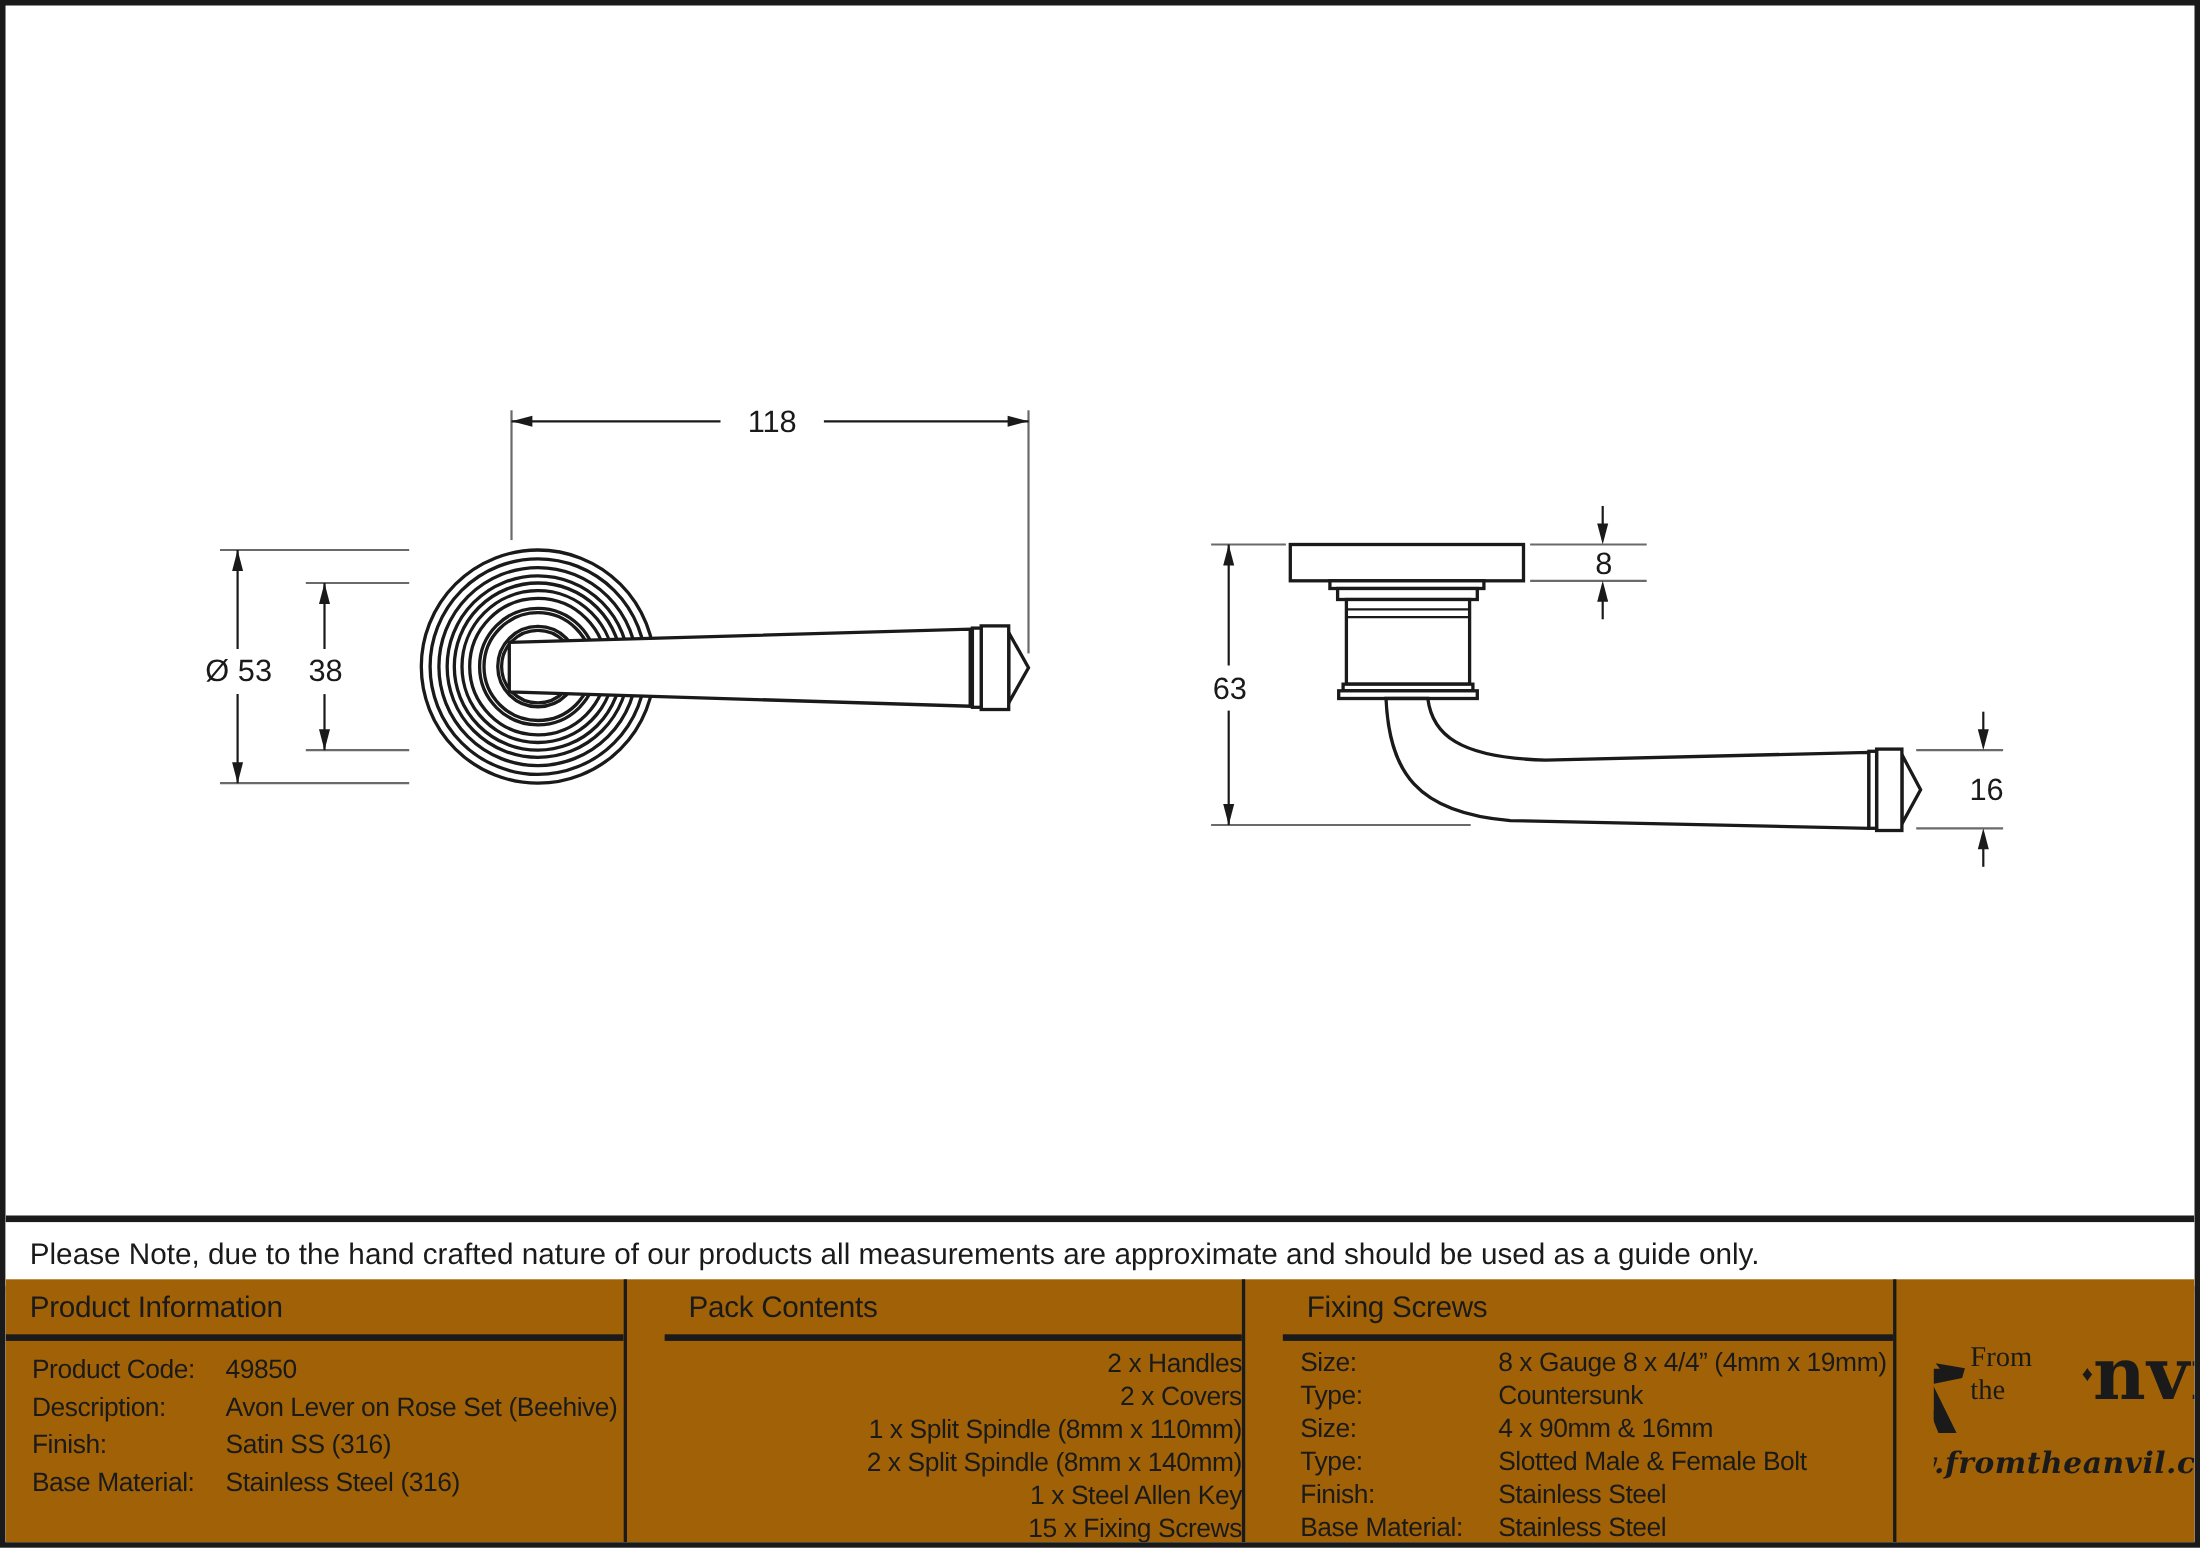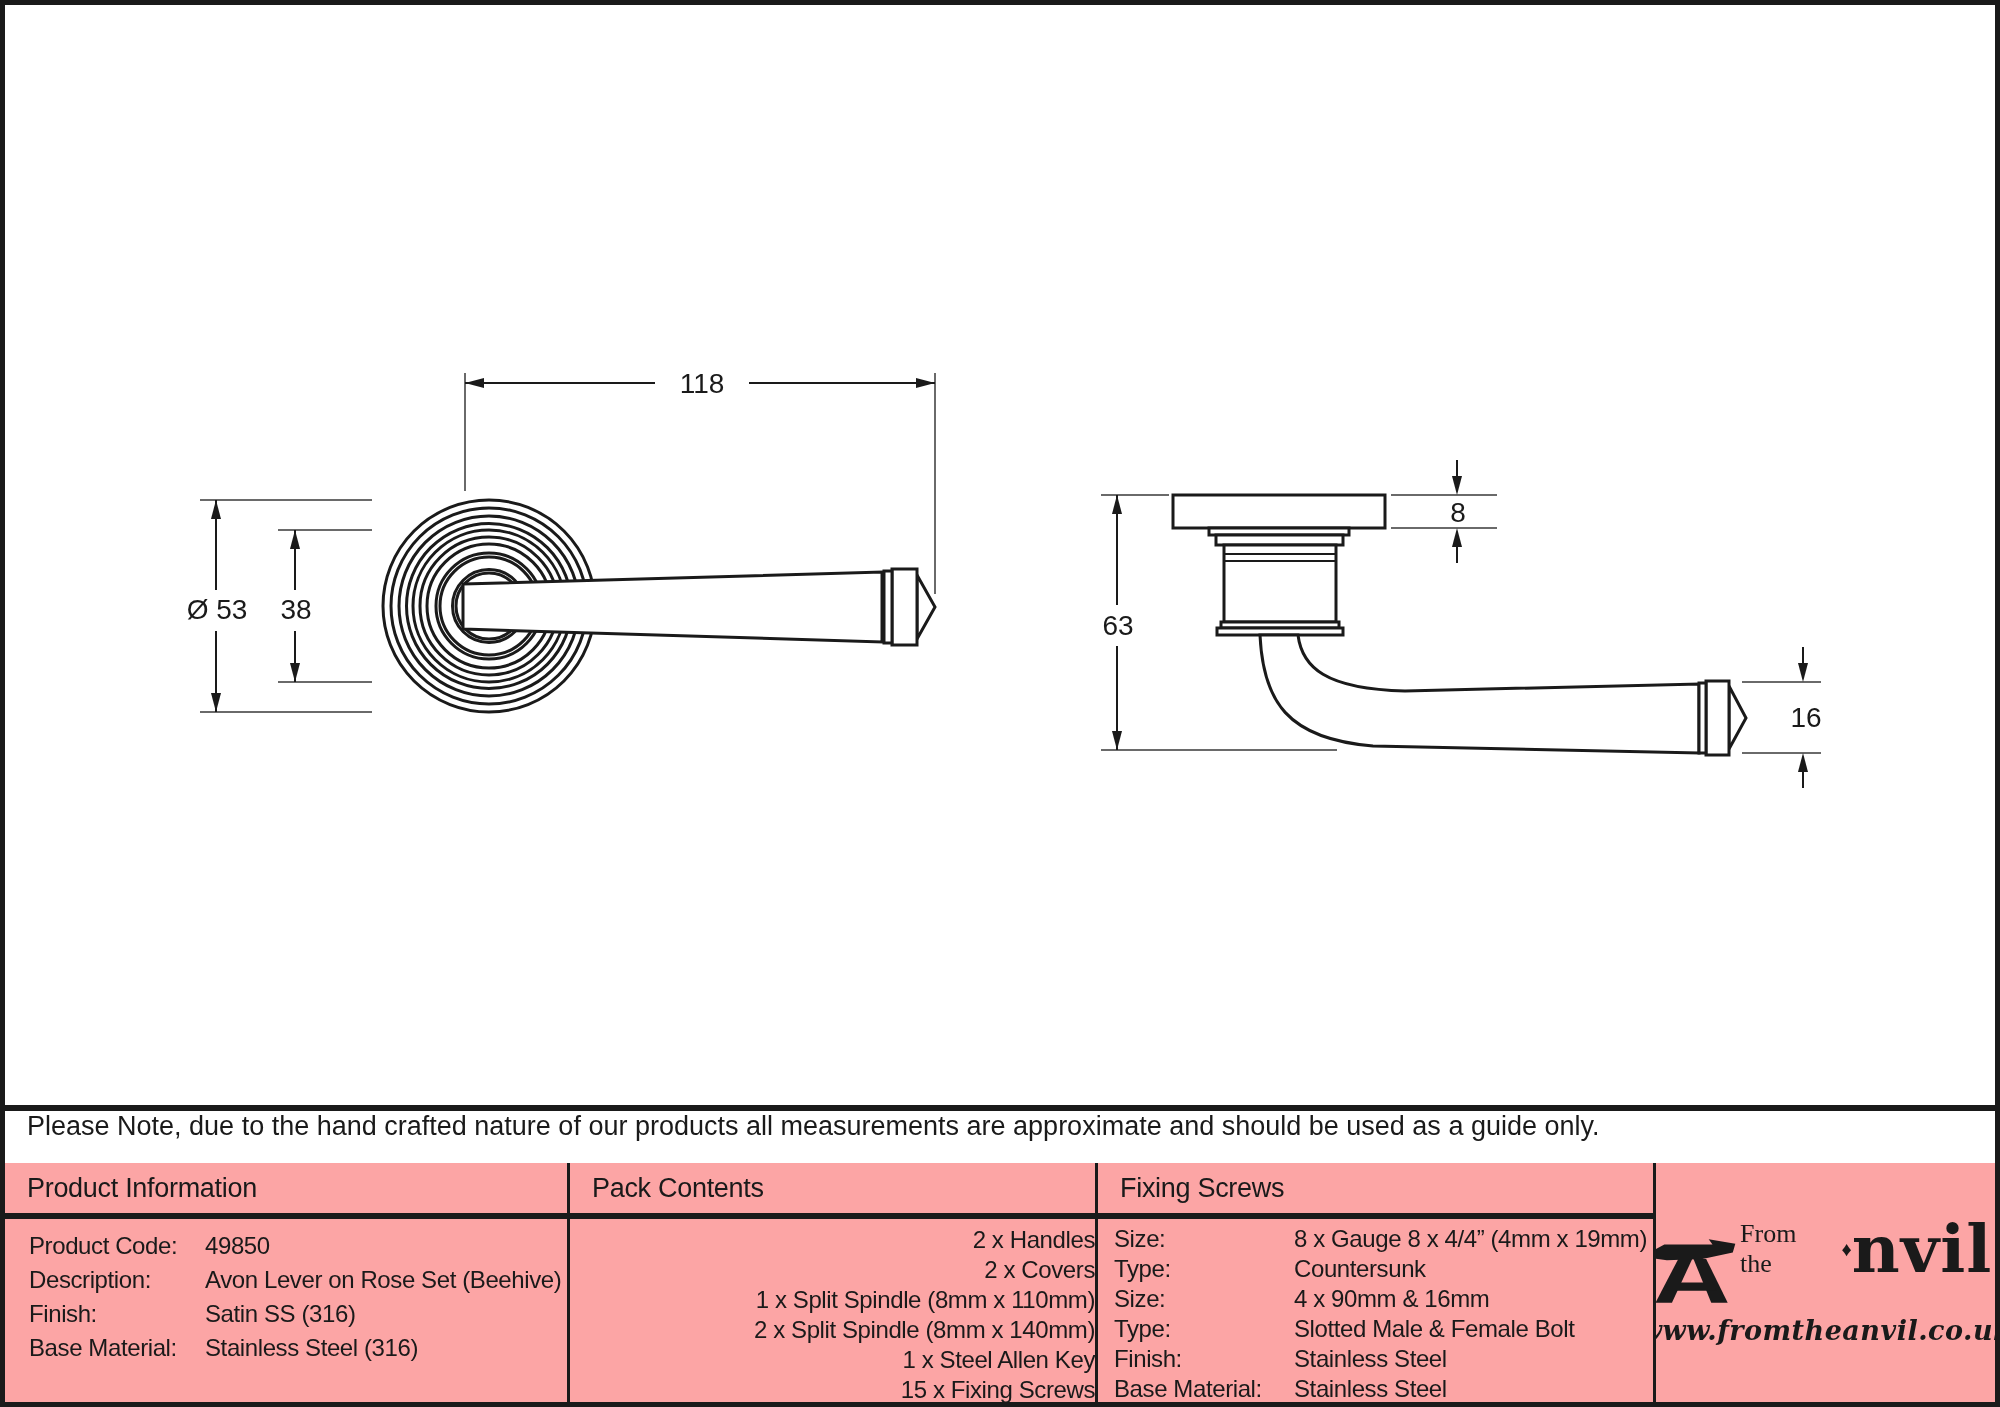--- a/index.html
+++ b/index.html
@@ -20,7 +20,7 @@
   .note-bar {
     position:absolute; left:0; top:1100px; width:1990px; height:70px;
     border-top:6px solid #1a1a1a; border-bottom:6px solid #1a1a1a;
-    display:flex; padding-left:22px; font-size:27px;
+    display:flex; align-items:center; padding-left:22px; font-size:27px;
     background:#fff;
   }
   .spec-table {

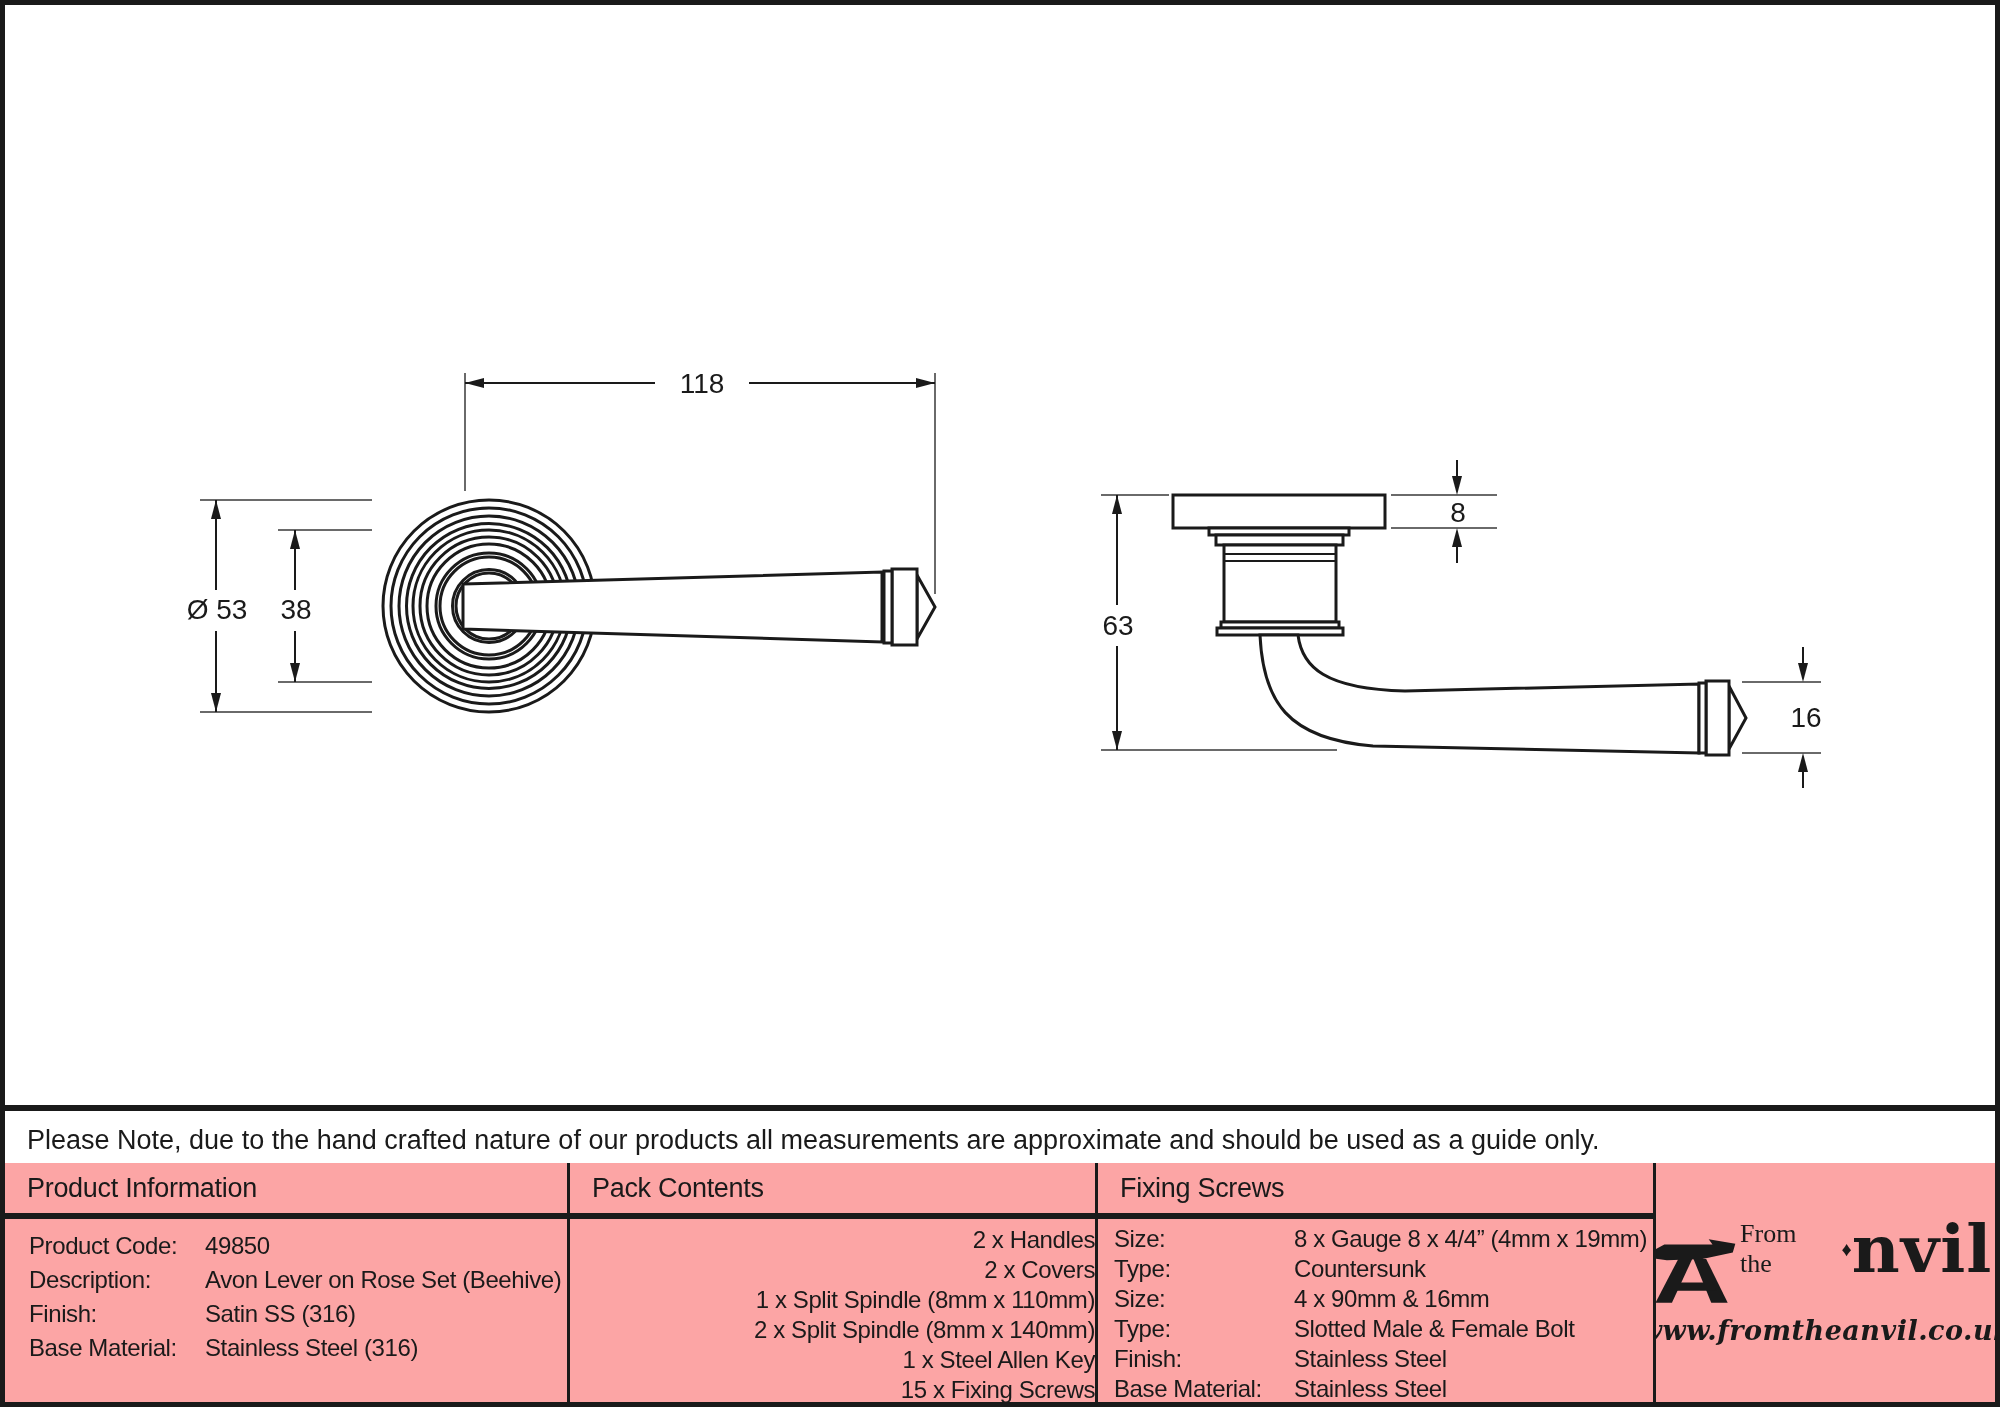--- a/index.html
+++ b/index.html
@@ -25,7 +25,7 @@
   }
   .spec-table {
     position:absolute; left:0; top:1158px; width:1990px; height:239px;
-    display:flex; background:#fca5a5;
+    display:flex; background:#a16207;gap:34px;
   }
   .col { height:100%; overflow:hidden; }
   .col-1 { width:565px; border-right:3px solid #1a1a1a; }

